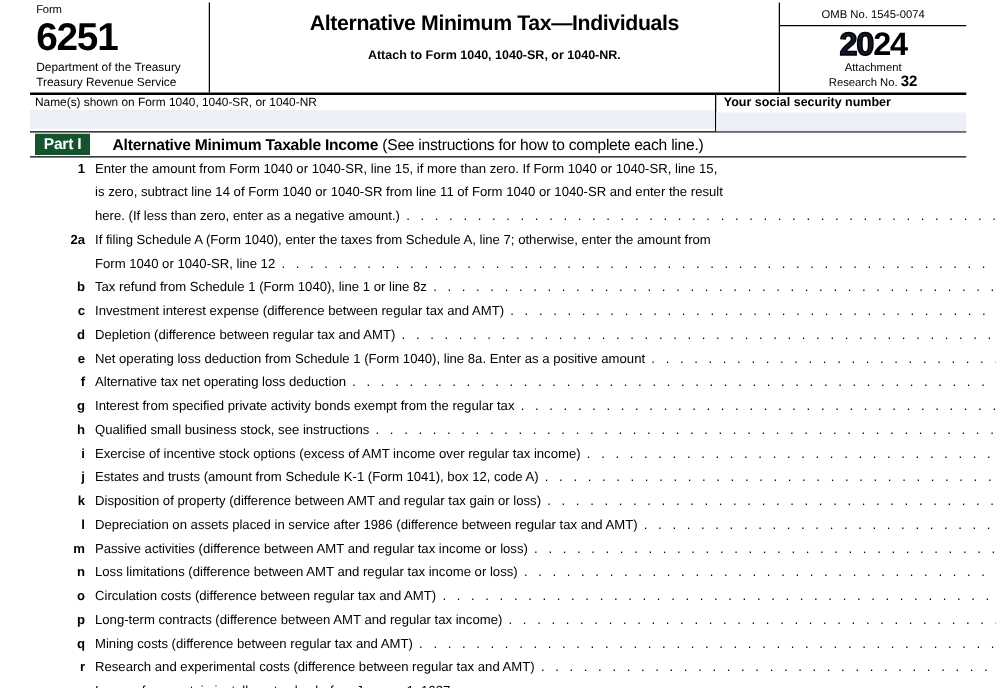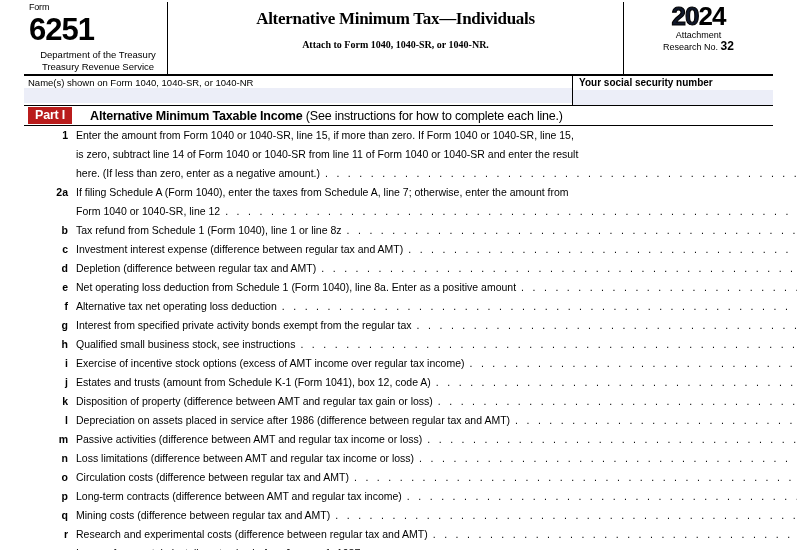--- a/index.html
+++ b/index.html
@@ -21,7 +21,7 @@
   .formnum{font-size:31px;font-weight:bold;line-height:31px;letter-spacing:-1px;}
   .dept{font-size:9.5px;line-height:11.5px;padding-left:5px;padding-top:4px;padding-bottom:2px;text-align:center;}
 
-  .hdr-mid{flex:1 1 auto;text-align:center;border-right:1.5px solid #000;padding:0 4px;font-family:Liberation Serif, serif;}
+  .hdr-mid{flex:1 1 auto;text-align:center;border-right:1.5px solid #000;padding:0 4px;}
   .title{font-size:17px;font-weight:bold;line-height:20px;padding-top:7px;letter-spacing:-.3px;}
   .attach{font-size:10px;font-weight:bold;line-height:13px;padding-top:9px;}
   .goto{font-size:10px;font-weight:bold;line-height:13px;padding-bottom:3px;}

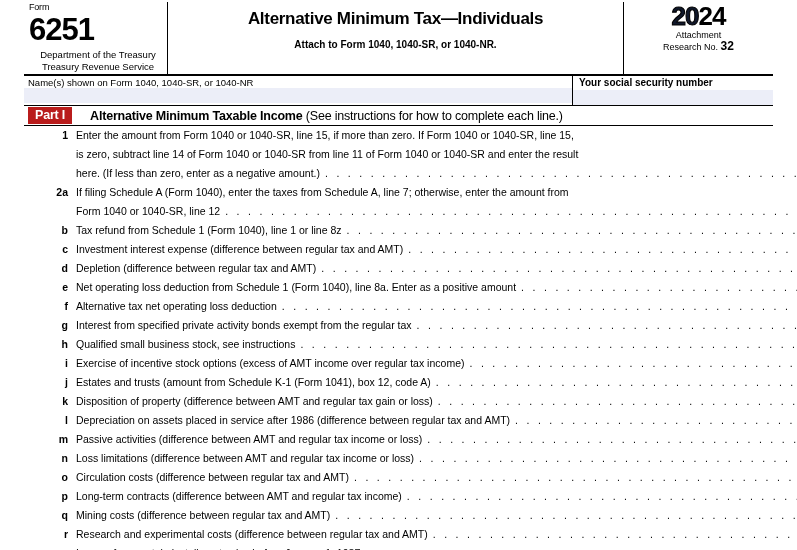--- a/index.html
+++ b/index.html
@@ -85,6 +85,7 @@
     </div>
 
     <div class="hdr-right">
+      <div class="omb">OMB No. 1545-0074</div>
       <div class="yr"><span class="hollow">20</span><span>24</span></div>
       <div class="seq">
         <div>Attachment</div>

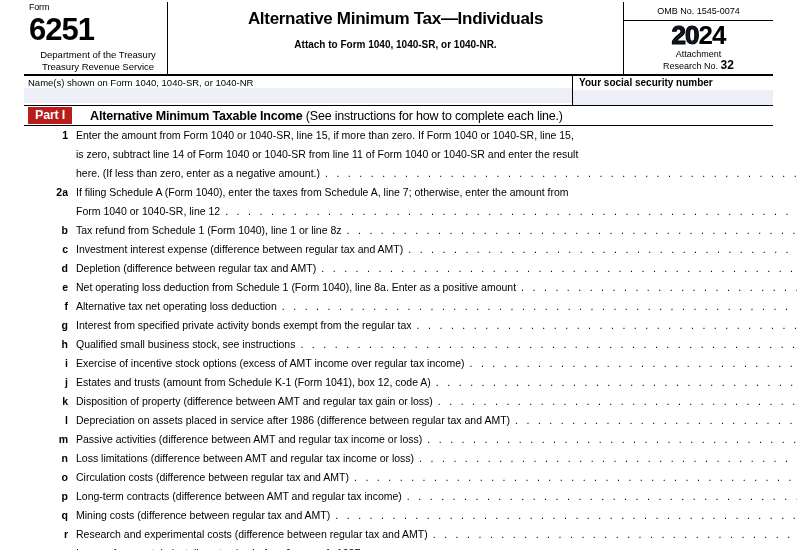--- a/index.html
+++ b/index.html
@@ -19,7 +19,7 @@
   .formline{display:flex;align-items:baseline;padding-left:5px;flex-direction:column;}
   .formword{font-size:9px;letter-spacing:-.2px;padding-right:3px;position:relative;top:-2px;}
   .formnum{font-size:31px;font-weight:bold;line-height:31px;letter-spacing:-1px;}
-  .dept{font-size:9.5px;line-height:11.5px;padding-left:5px;padding-top:4px;padding-bottom:2px;text-align:center;}
+  .dept{font-size:9.5px;line-height:11.5px;padding-left:5px;padding-top:4px;padding-bottom:2px;}
 
   .hdr-mid{flex:1 1 auto;text-align:center;border-right:1.5px solid #000;padding:0 4px;}
   .title{font-size:17px;font-weight:bold;line-height:20px;padding-top:7px;letter-spacing:-.3px;}

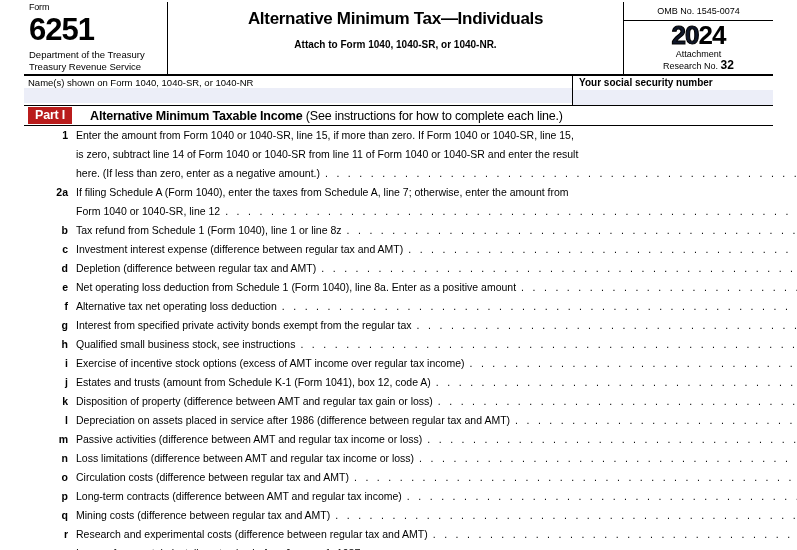--- a/index.html
+++ b/index.html
@@ -45,7 +45,7 @@
 
   
   .partbar{display:flex;align-items:center;border-bottom:1.5px solid #000;height:19px;}
-  .parttag{background:#b91c1c;color:#fff;font-size:12.5px;font-weight:bold;
+  .parttag{background:#14532d;color:#fff;font-size:12.5px;font-weight:bold;
            padding:1px 7px 2px 7px;margin-left:4px;letter-spacing:-.2px;}
   .parttitle{font-size:12.5px;font-weight:bold;margin-left:18px;letter-spacing:-.2px;}
   .parttitle span.reg{font-weight:normal;}

